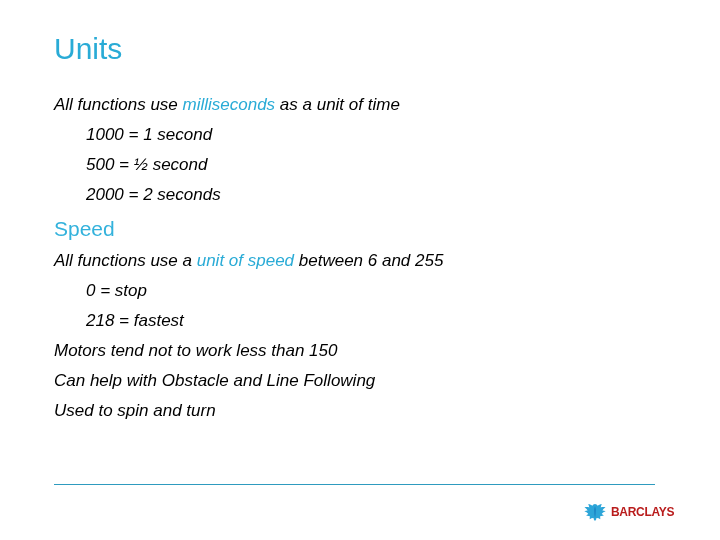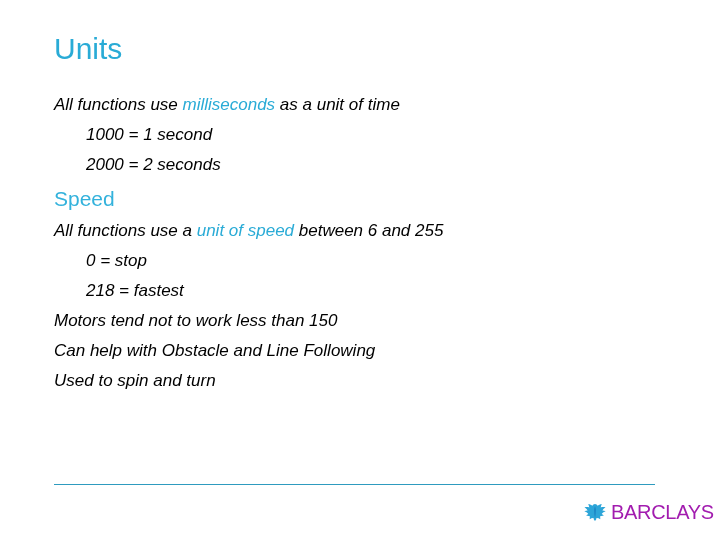--- a/index.html
+++ b/index.html
@@ -126,6 +126,7 @@
       </div>
 
       <div class="line indent">1000 = 1 second</div>
+      <div class="line indent">500 = ½ second</div>
       <div class="line indent">2000 = 2 seconds</div>
     </div>
 

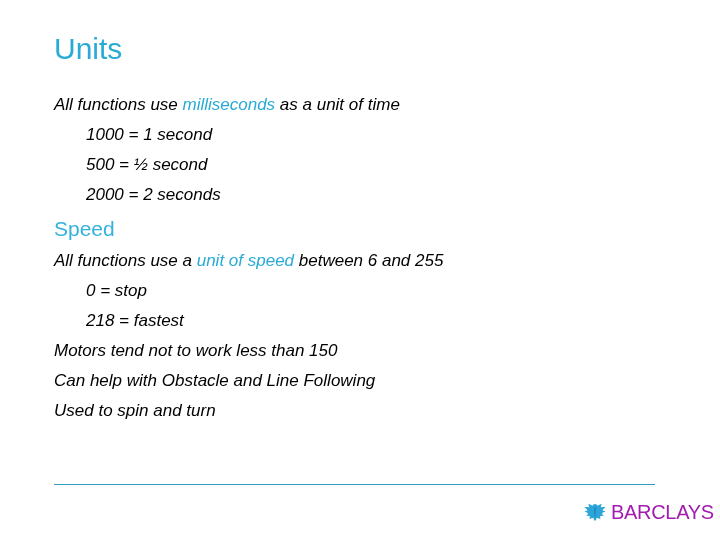--- a/index.html
+++ b/index.html
@@ -101,10 +101,10 @@
   }
 
   .logo-word {
-    font-size: 20px;
+    font-size: 12px;
     line-height: 19px;
-    font-weight: normal;
-    color: #a21caf;
+    font-weight: bold;
+    color: #b91c1c;
     letter-spacing: -0.3px;
     font-family: "Liberation Sans", sans-serif;
     white-space: nowrap;

